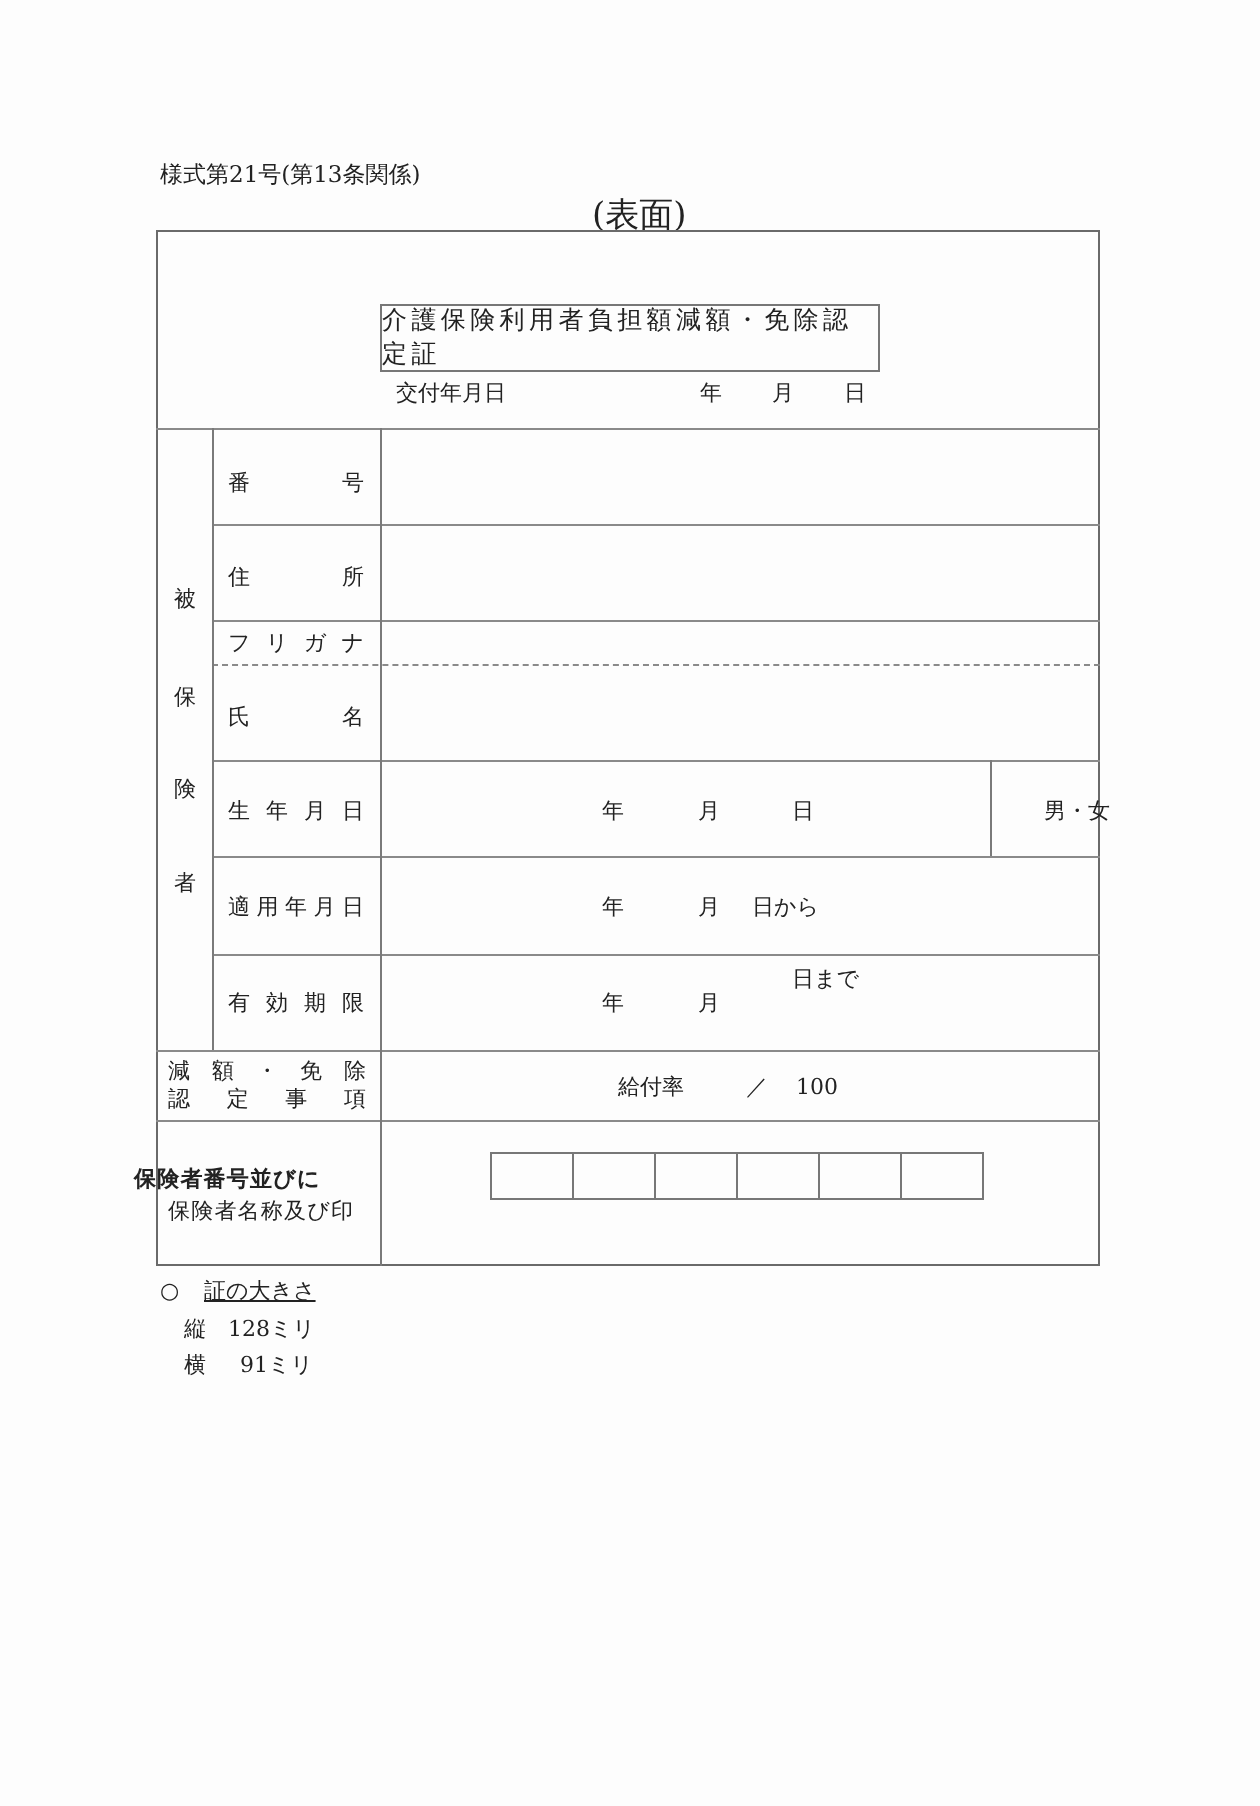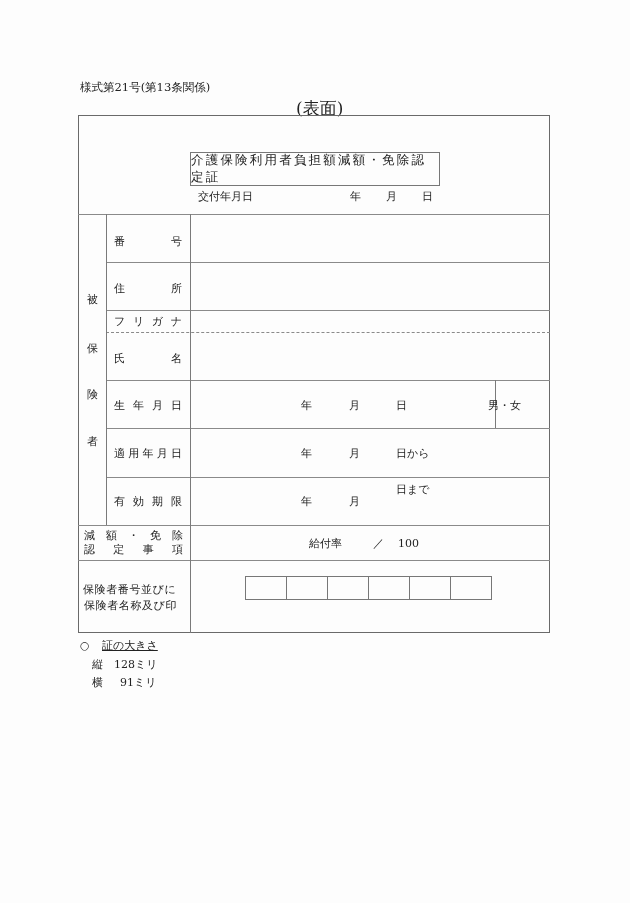--- a/index.html
+++ b/index.html
@@ -104,7 +104,7 @@
 <div class="abs txt" style="left:301px; top:400px;">年</div>
 <div class="abs txt" style="left:349px; top:400px;">月</div>
 <div class="abs txt" style="left:396px; top:400px;">日</div>
-<div class="abs txt" style="left:488px; top:400px;">男・女</div>
+<div class="abs txt" style="left:522px; top:400px;">男・女</div>
 
 <div class="abs txt" style="left:301px; top:448px;">年</div>
 <div class="abs txt" style="left:349px; top:448px;">月</div>

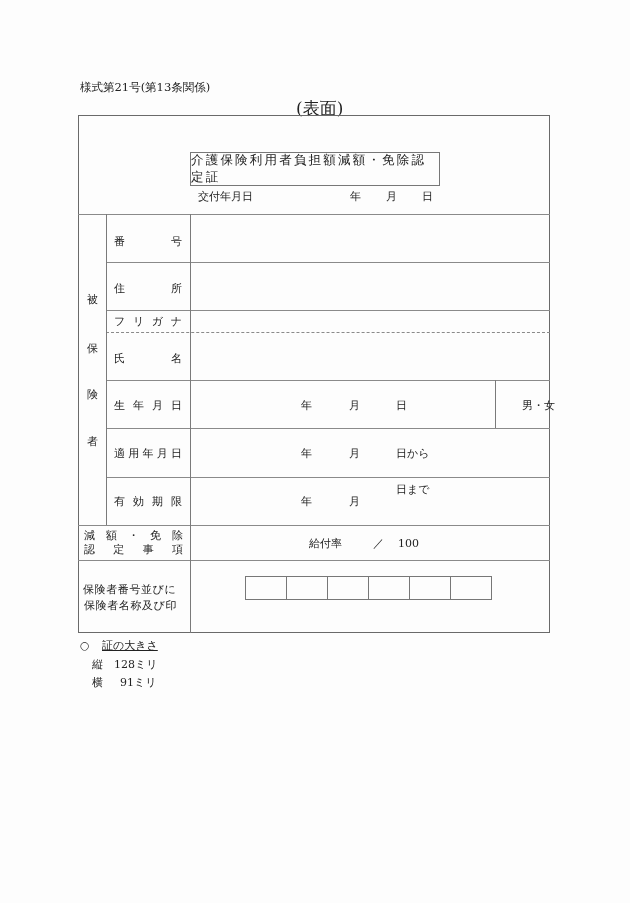--- a/index.html
+++ b/index.html
@@ -108,7 +108,7 @@
 
 <div class="abs txt" style="left:301px; top:448px;">年</div>
 <div class="abs txt" style="left:349px; top:448px;">月</div>
-<div class="abs txt" style="left:396px; top:448px;">日から</div>
+<div class="abs txt" style="left:376px; top:448px;">日から</div>
 
 <div class="abs txt" style="left:301px; top:496px;">年</div>
 <div class="abs txt" style="left:349px; top:496px;">月</div>

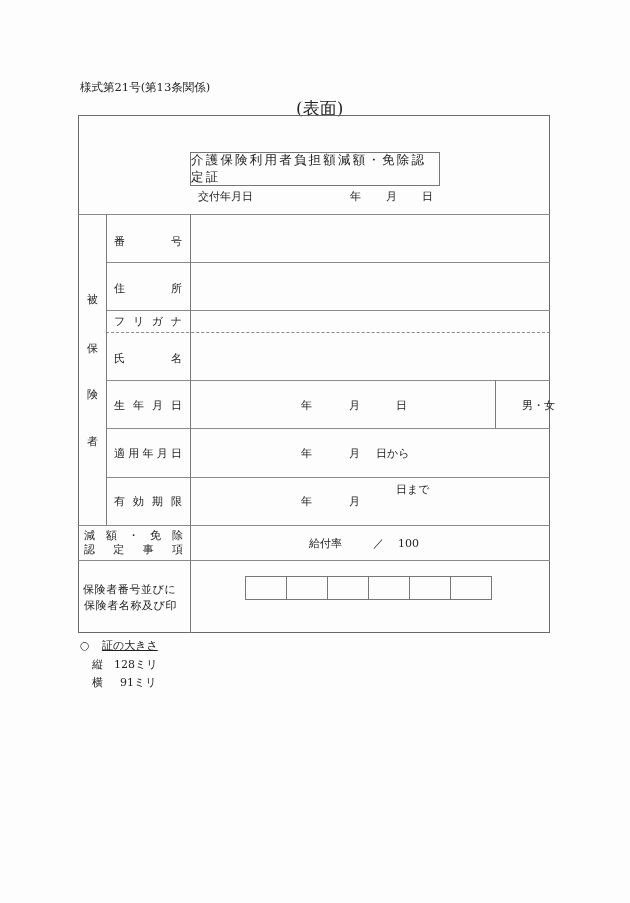--- a/index.html
+++ b/index.html
@@ -131,7 +131,7 @@
 <div class="abs txt" style="left:373px; top:538px;">／</div>
 <div class="abs txt" style="left:398px; top:538px;">100</div>
 
-<div class="abs txt" style="left:83px; top:584px; letter-spacing:0.6px;">保険者番号並びに</div>
+<div class="abs txt" style="left:67px; top:584px; letter-spacing:0.6px;font-weight:bold;">保険者番号並びに</div>
 <div class="abs txt" style="left:84px; top:600px; letter-spacing:0.6px;">保険者名称及び印</div>
 <div class="abs box-row">
   <div class="num-box"></div>

